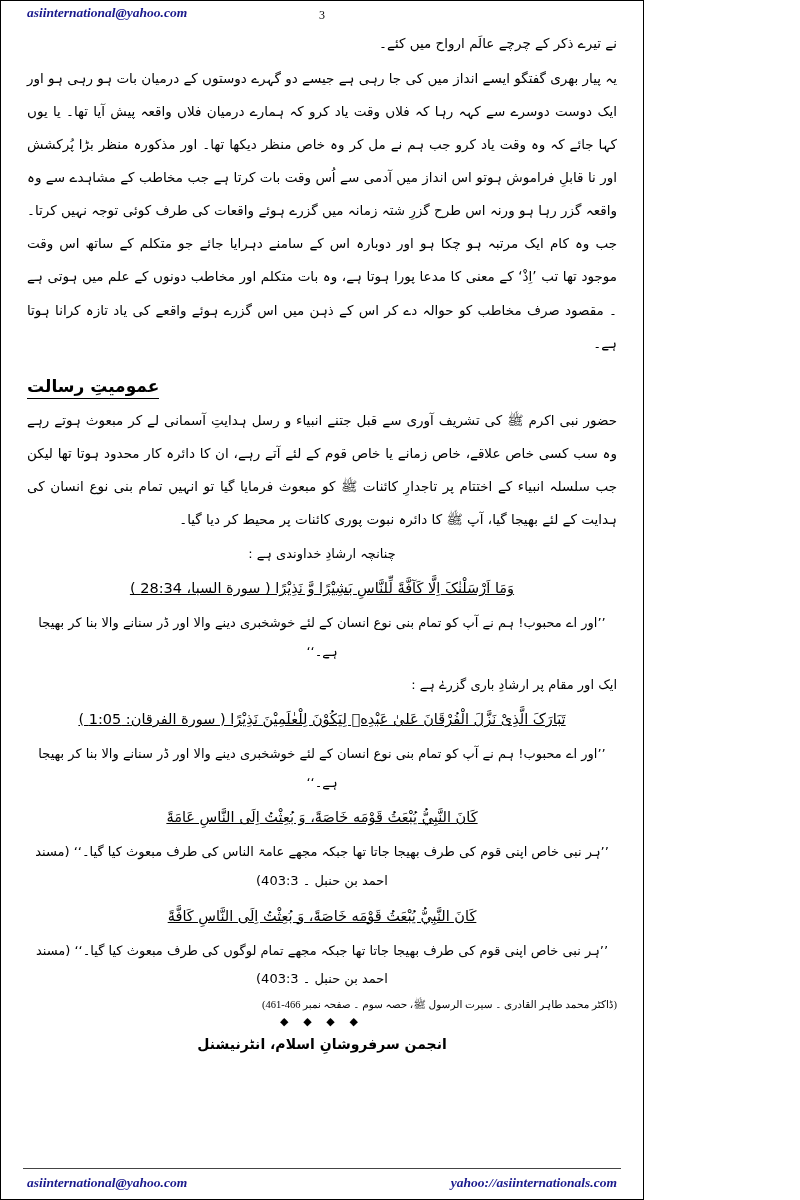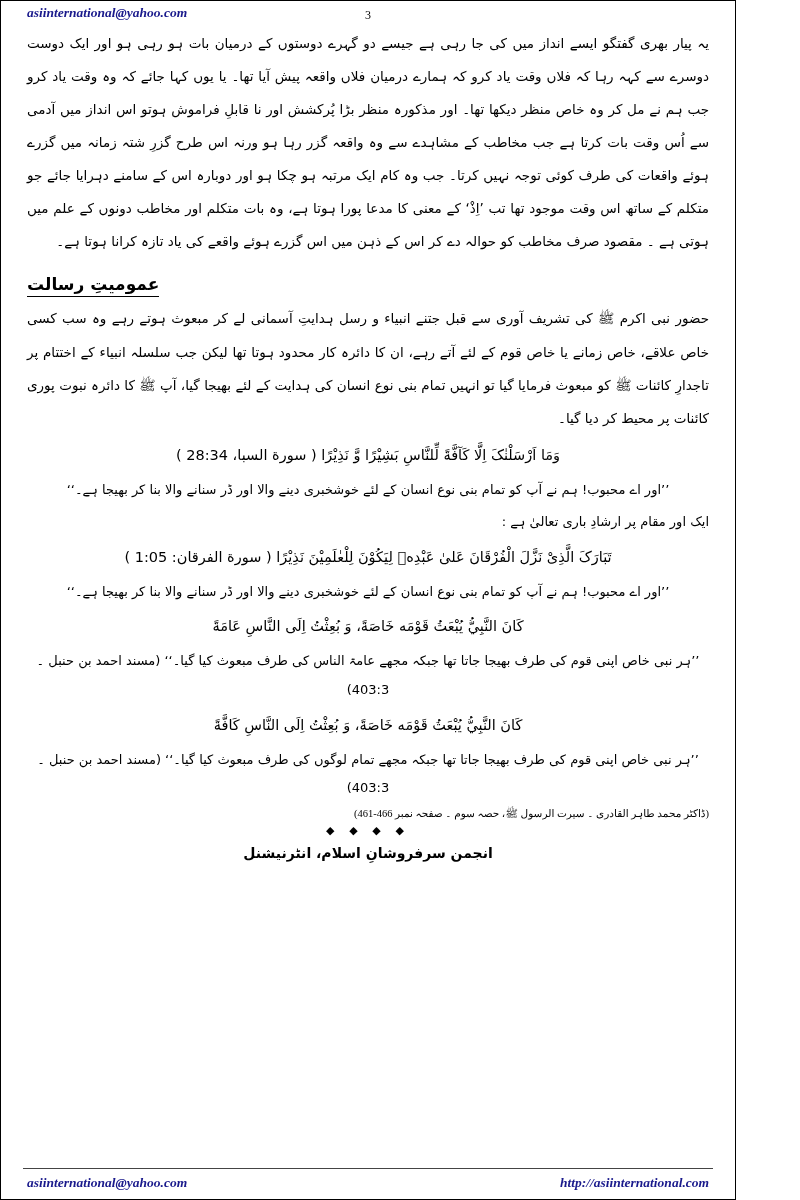--- a/index.html
+++ b/index.html
@@ -17,7 +17,7 @@
   }
   .page {
     position: relative;
-    width: 736px;
+    width: 644px;
     height: 1200px;
     box-sizing: border-box;
     border: 1px solid #000;

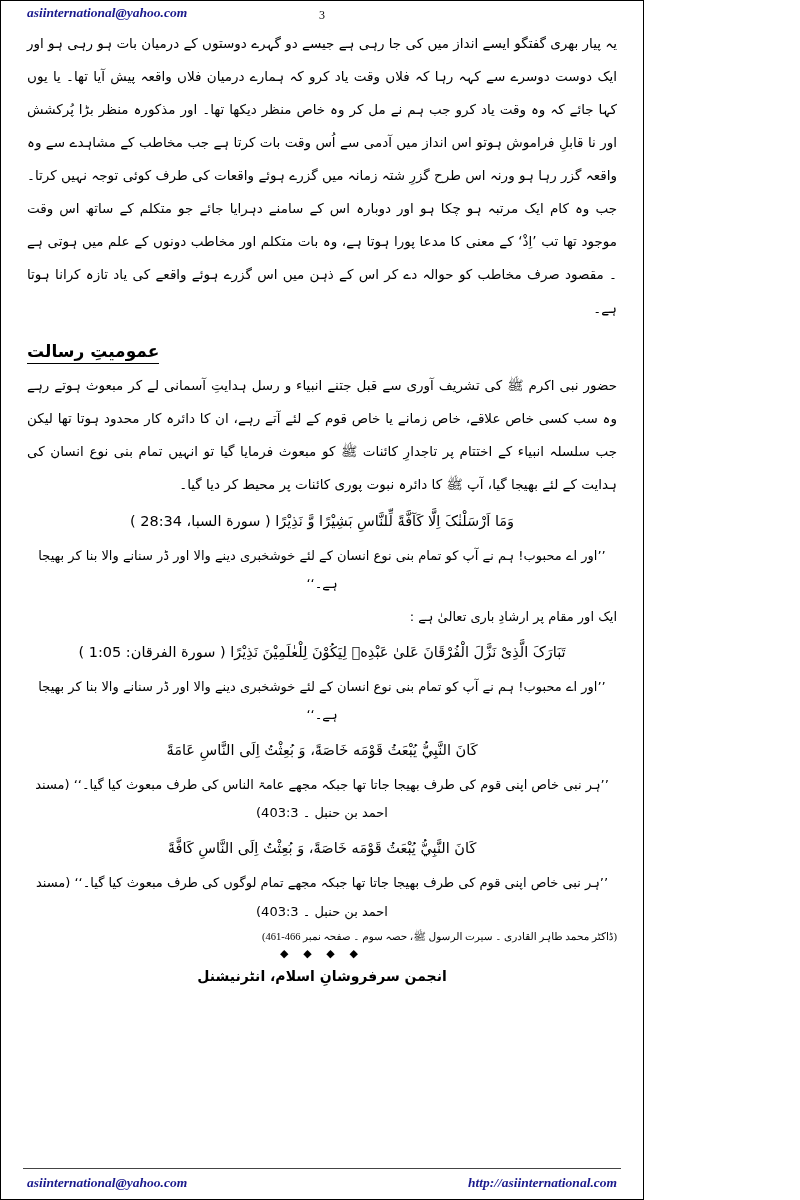--- a/index.html
+++ b/index.html
@@ -183,6 +183,7 @@
 
   <div class="content">
 
+    <p class="urdu para line-short">نے تیرے ذکر کے چرچے عالَم ارواح میں کئے۔</p>
 
     <p class="urdu para">یہ پیار بھری گفتگو ایسے انداز میں کی جا رہی ہے جیسے دو گہرے دوستوں کے درمیان بات ہو رہی ہو اور ایک دوست دوسرے سے کہہ رہا کہ فلاں وقت یاد کرو کہ ہمارے درمیان فلاں واقعہ پیش آیا تھا۔ یا یوں کہا جائے کہ وہ وقت یاد کرو جب ہم نے مل کر وہ خاص منظر دیکھا تھا۔ اور مذکورہ منظر بڑا پُرکشش اور نا قابلِ فراموش ہوتو اس انداز میں آدمی سے اُس وقت بات کرتا ہے جب مخاطب کے مشاہدے سے وہ واقعہ گزر رہا ہو ورنہ اس طرح گزرِ شتہ زمانہ میں گزرے ہوئے واقعات کی طرف کوئی توجہ نہیں کرتا۔ جب وہ کام ایک مرتبہ ہو چکا ہو اور دوبارہ اس کے سامنے دہرایا جائے جو متکلم کے ساتھ اس وقت موجود تھا تب ’اِذْ‘ کے معنی کا مدعا پورا ہوتا ہے، وہ بات متکلم اور مخاطب دونوں کے علم میں ہوتی ہے ۔ مقصود صرف مخاطب کو حوالہ دے کر اس کے ذہن میں اس گزرے ہوئے واقعے کی یاد تازہ کرانا ہوتا ہے۔</p>
 

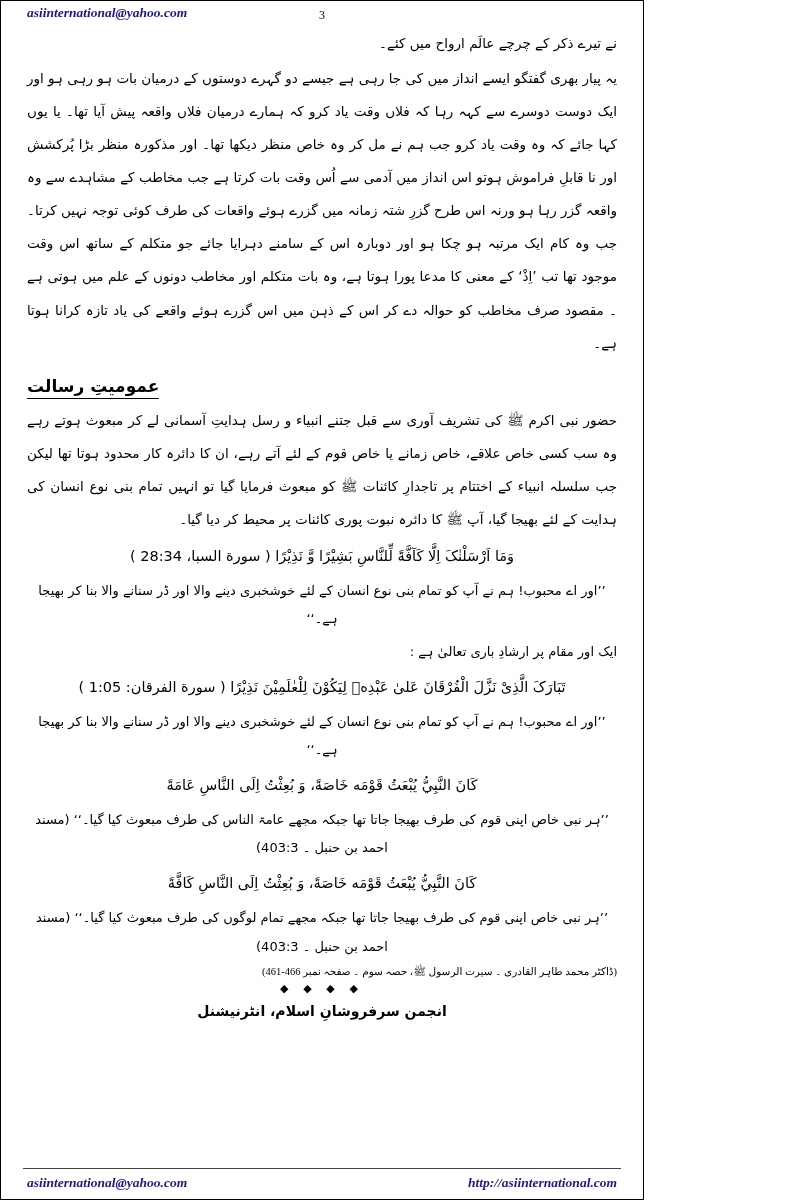--- a/index.html
+++ b/index.html
@@ -193,6 +193,7 @@
 
     <p class="urdu para">حضور نبی اکرم ﷺ کی تشریف آوری سے قبل جتنے انبیاء و رسل ہدایتِ آسمانی لے کر مبعوث ہوتے رہے وہ سب کسی خاص علاقے، خاص زمانے یا خاص قوم کے لئے آتے رہے، ان کا دائرہ کار محدود ہوتا تھا لیکن جب سلسلہ انبیاء کے اختتام پر تاجدارِ کائنات ﷺ کو مبعوث فرمایا گیا تو انہیں تمام بنی نوع انسان کی ہدایت کے لئے بھیجا گیا، آپ ﷺ کا دائرہ نبوت پوری کائنات پر محیط کر دیا گیا۔</p>
 
+    <p class="urdu-center">چنانچہ ارشادِ خداوندی ہے :</p>
     <p class="arabic-center">وَمَا اَرْسَلْنٰکَ اِلَّا کَآفَّةً لِّلنَّاسِ بَشِیْرًا وَّ نَذِیْرًا ( سورة السبا، 28:34 )</p>
     <p class="urdu-center">’’اور اے محبوب! ہم نے آپ کو تمام بنی نوع انسان کے لئے خوشخبری دینے والا اور ڈر سنانے والا بنا کر بھیجا ہے۔‘‘</p>
 

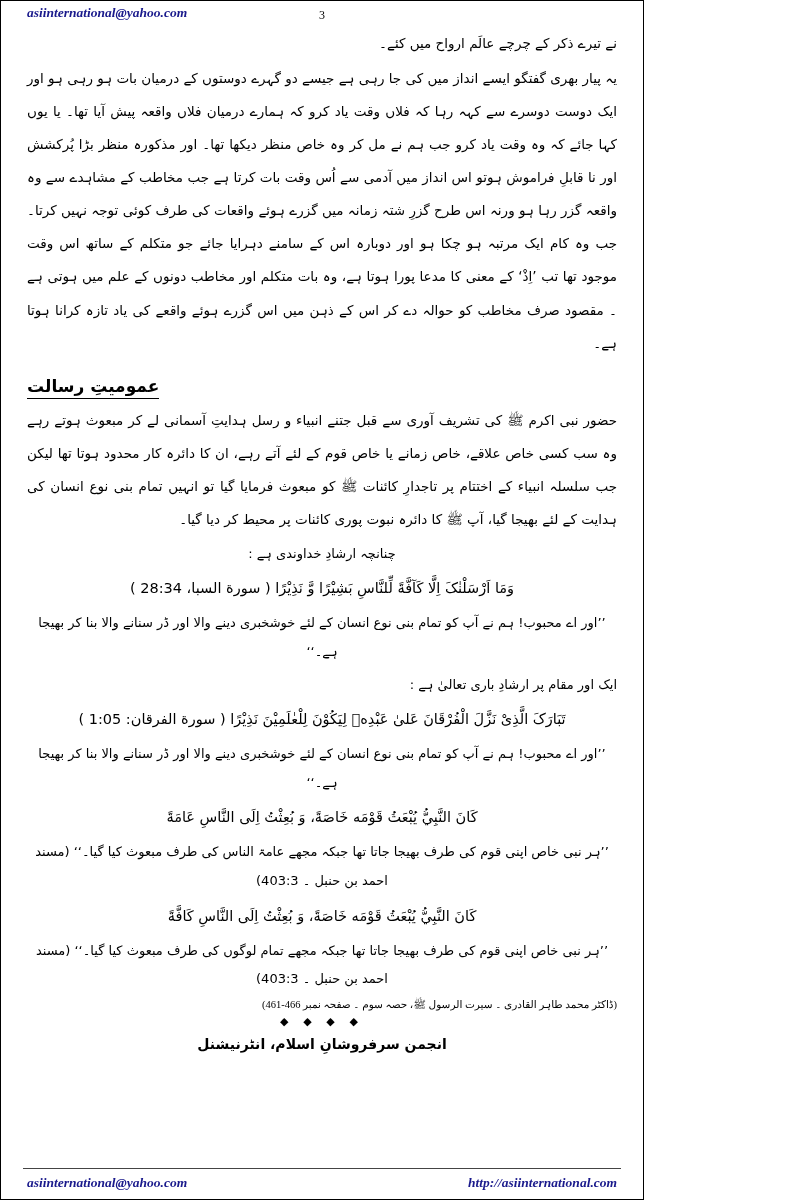--- a/index.html
+++ b/index.html
@@ -94,6 +94,7 @@
     line-height: 2.0;
     margin: 6px 0;
     color: #000;
+    text-decoration: underline;
   }
   .urdu-center {
     font-family: "DejaVu Sans", sans-serif;

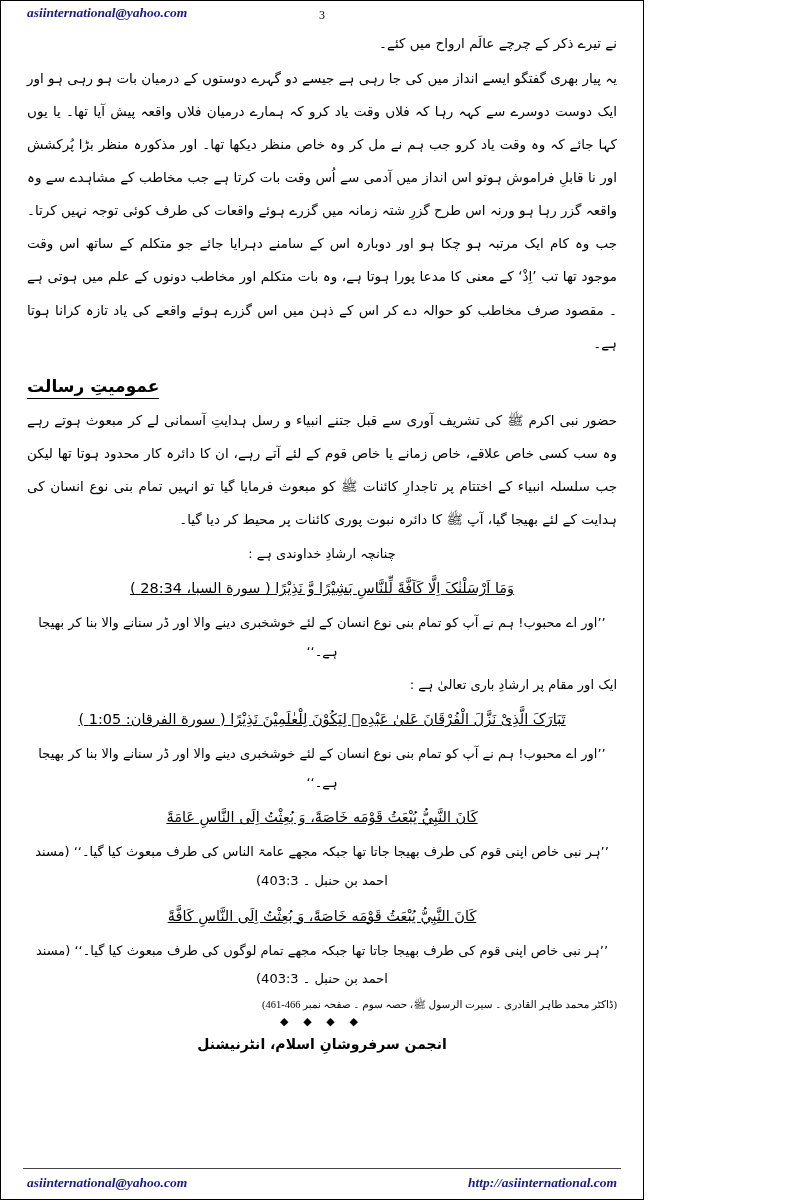--- a/index.html
+++ b/index.html
@@ -198,7 +198,7 @@
     <p class="arabic-center">وَمَا اَرْسَلْنٰکَ اِلَّا کَآفَّةً لِّلنَّاسِ بَشِیْرًا وَّ نَذِیْرًا ( سورة السبا، 28:34 )</p>
     <p class="urdu-center">’’اور اے محبوب! ہم نے آپ کو تمام بنی نوع انسان کے لئے خوشخبری دینے والا اور ڈر سنانے والا بنا کر بھیجا ہے۔‘‘</p>
 
-    <p class="urdu-right">ایک اور مقام پر ارشادِ باری تعالیٰ ہے :</p>
+    <p class="urdu-right">ایک اور مقام پر ارشادِ باری گزرےٰ ہے :</p>
     <p class="arabic-center">تَبَارَکَ الَّذِیْ نَزَّلَ الْفُرْقَانَ عَلیٰ عَبْدِهٖ لِیَکُوْنَ لِلْعٰلَمِیْنَ نَذِیْرًا        ( سورة الفرقان: 1:05 )</p>
     <p class="urdu-center">’’اور اے محبوب! ہم نے آپ کو تمام بنی نوع انسان کے لئے خوشخبری دینے والا اور ڈر سنانے والا بنا کر بھیجا ہے۔‘‘</p>
 

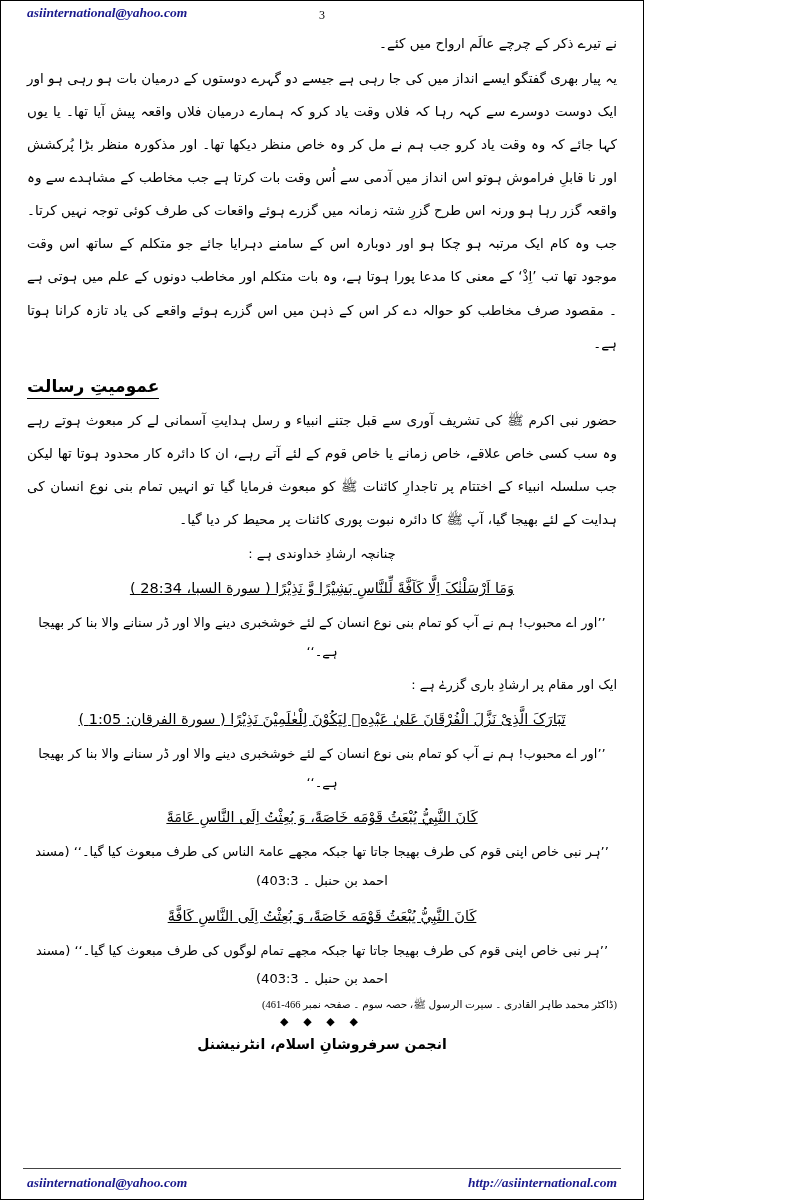--- a/index.html
+++ b/index.html
@@ -220,7 +220,7 @@
 
   <div class="footer-bar">
     <div class="ftr-email">asiinternational@yahoo.com</div>
-    <div class="ftr-url">http://asiinternational.com</div>
+    <div class="ftr-url">yahoo://asiinternationals.com</div>
   </div>
 
 </div>

